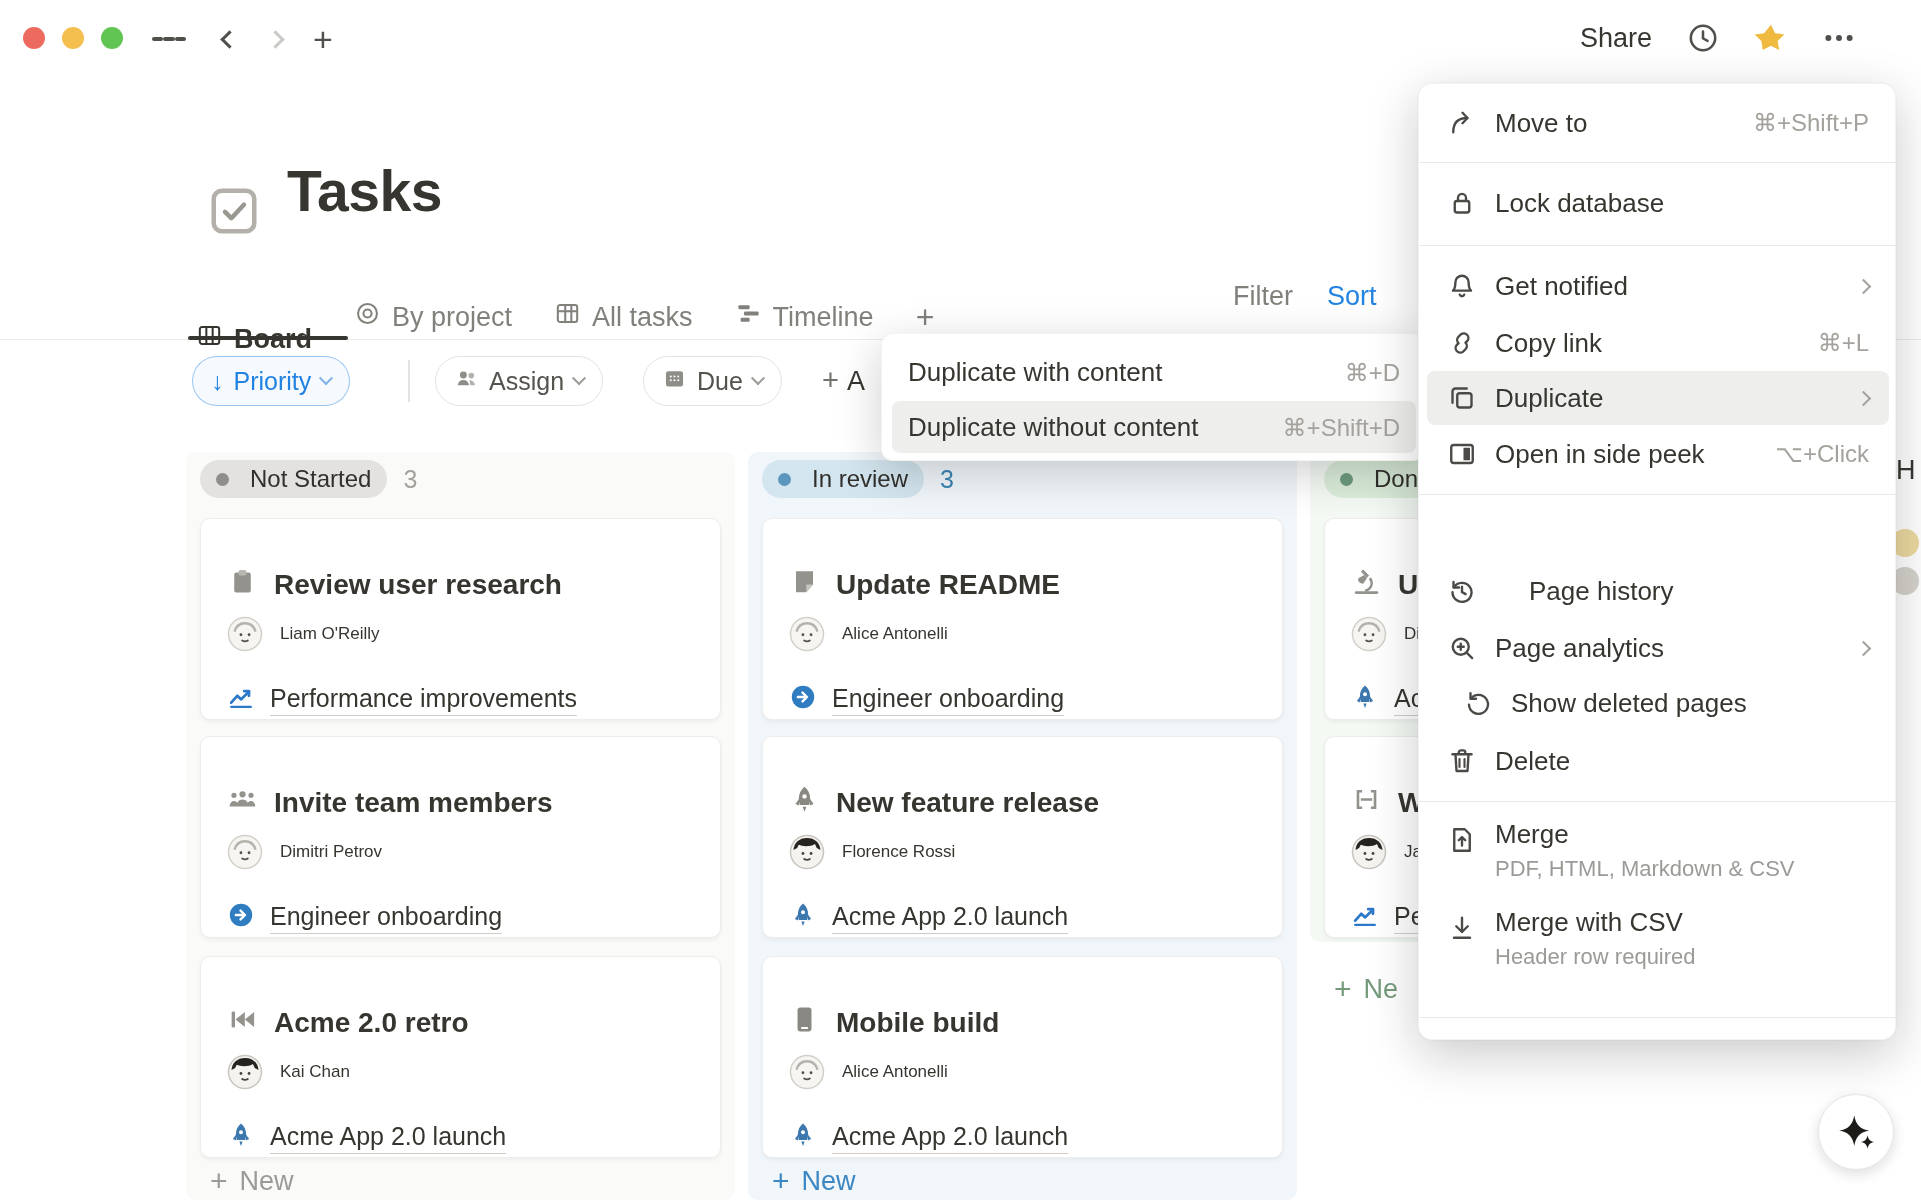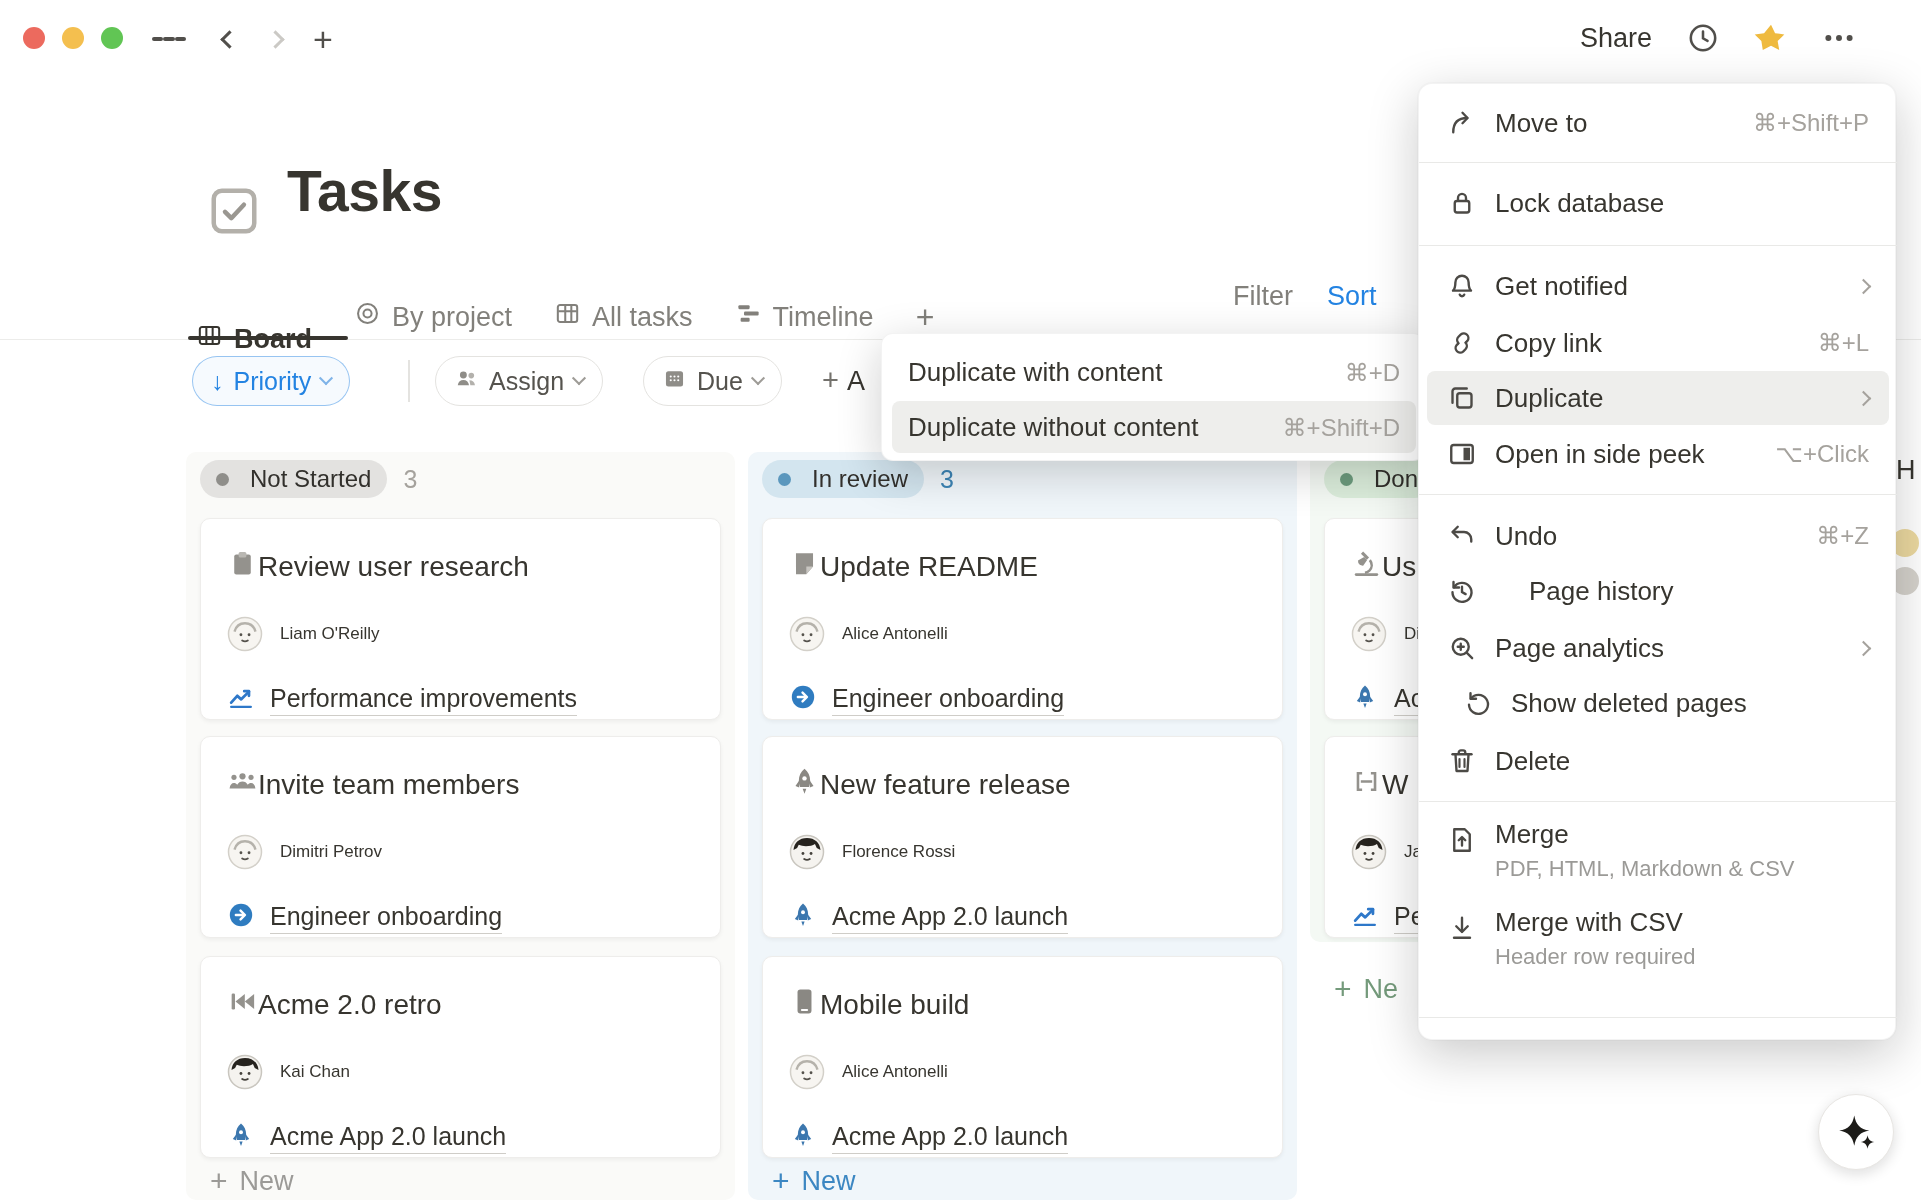--- a/index.html
+++ b/index.html
@@ -571,14 +571,6 @@
         <span class="menu-label">Open in side peek</span>
         <span class="menu-right">⌥+Click</span>
       </div>
-      <div class="menu-row" style="top: 424px;">
-        <span class="mi"><svg viewBox="0 0 24 24" fill="none" xmlns="http://www.w3.org/2000/svg">
-            <path d="M8.6 4.6L4.4 8.8l4.2 4.2" stroke="currentColor" stroke-width="1.9" stroke-linecap="round" stroke-linejoin="round"></path>
-            <path d="M4.8 8.8h8.8a5.8 5.8 0 015.8 5.8v1.8" stroke="currentColor" stroke-width="1.9" stroke-linecap="round"></path>
-          </svg></span>
-        <span class="menu-label">Undo</span>
-        <span class="menu-right">⌘+Z</span>
-      </div>
       <div class="menu-row" style="top: 479px; gap: 34px;">
         <span class="mi"><svg viewBox="0 0 24 24" fill="none" xmlns="http://www.w3.org/2000/svg">
             <path d="M5.2 4.8v4.4h4.4" stroke="currentColor" stroke-width="1.9" stroke-linecap="round" stroke-linejoin="round"></path>

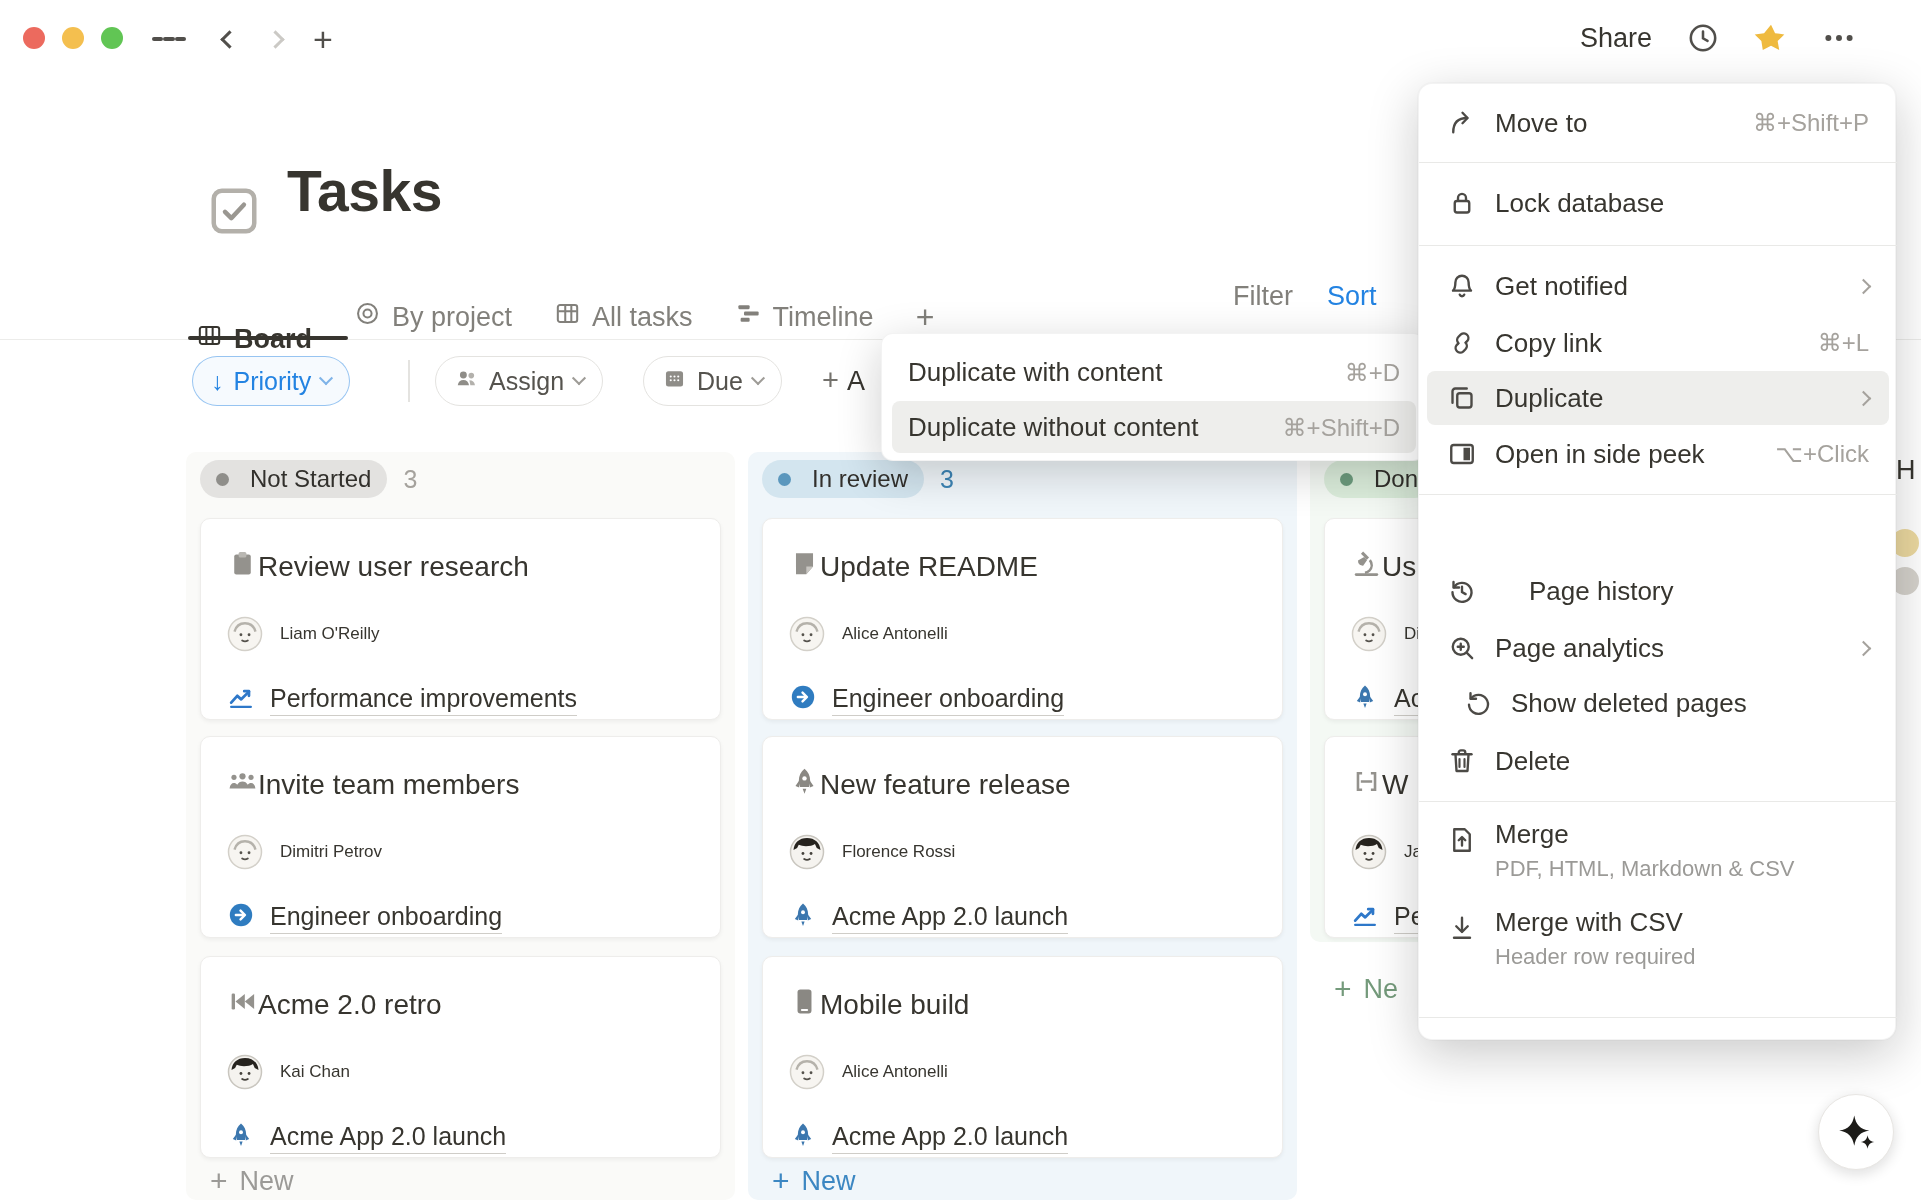--- a/index.html
+++ b/index.html
@@ -71,7 +71,7 @@
   .card { position:absolute; left:14px; width:521px; height:202px; background:#fff; border:1px solid #eeedeb;
           border-radius:10px; box-shadow:0 2px 4px rgba(15,15,15,.05); }
   .card-row { position:absolute; left:26px; display:flex; align-items:center; }
-  .card-title-row { top:22px; height:52px; font-size:28px; font-weight:400; color:#37352f; }
+  .card-title-row { top:40px; height:52px; gap:16px; font-size:28px; font-weight:700; color:#37352f; }
   .card-title-row svg { width:31px; height:31px; }
   .card-assign-row { top:96px; height:38px; gap:17px; font-size:17px; color:#37352f; }
   .avatar { width:36px; height:36px; }

